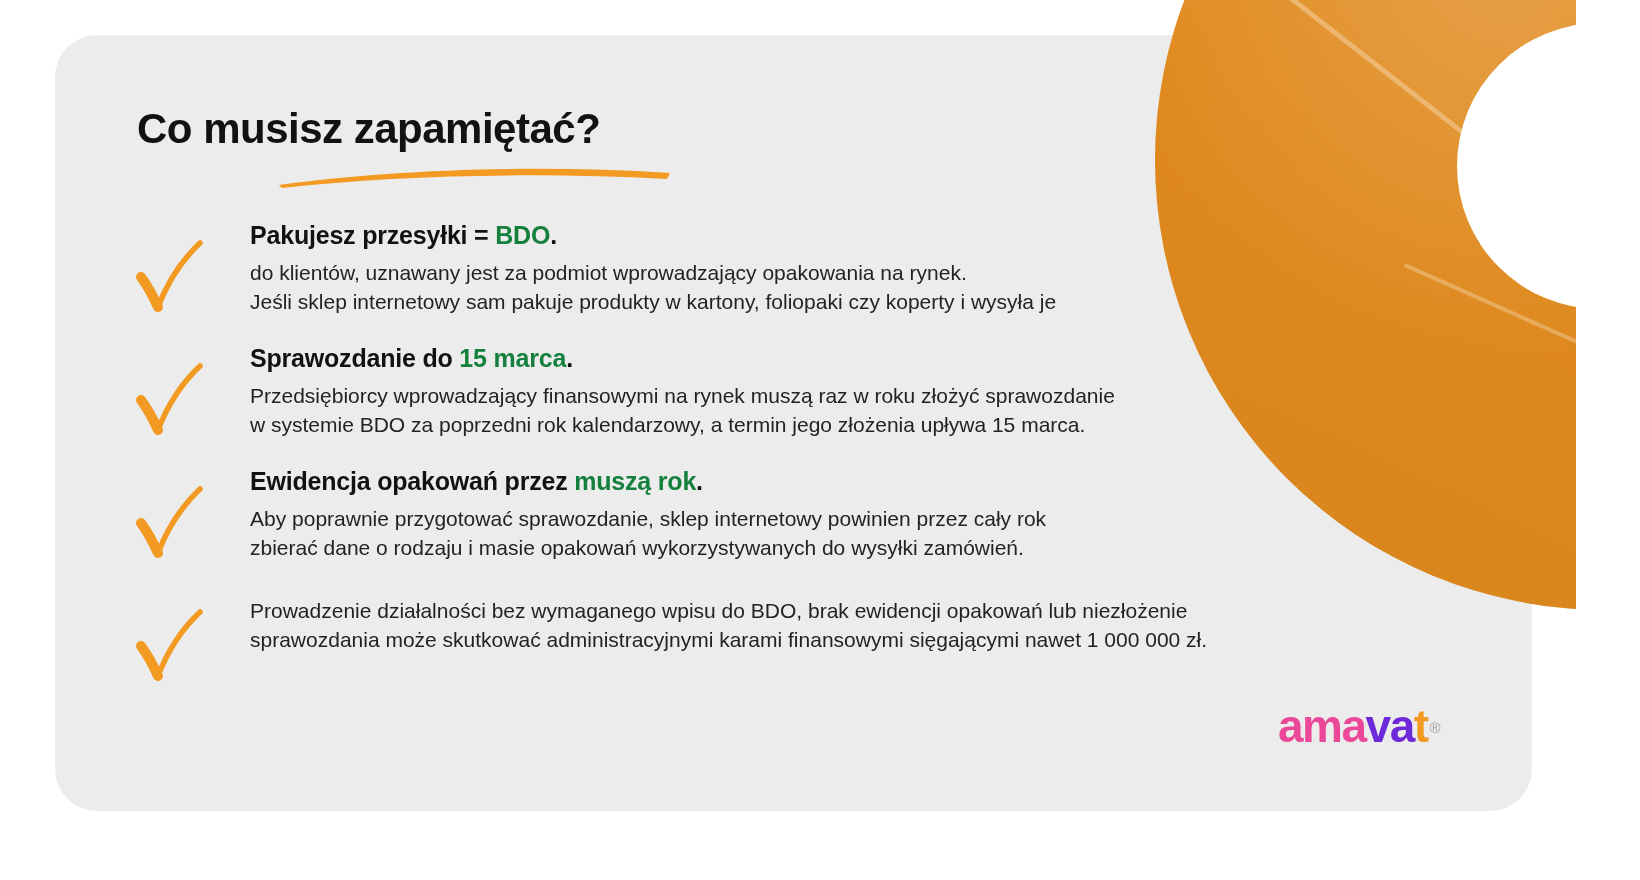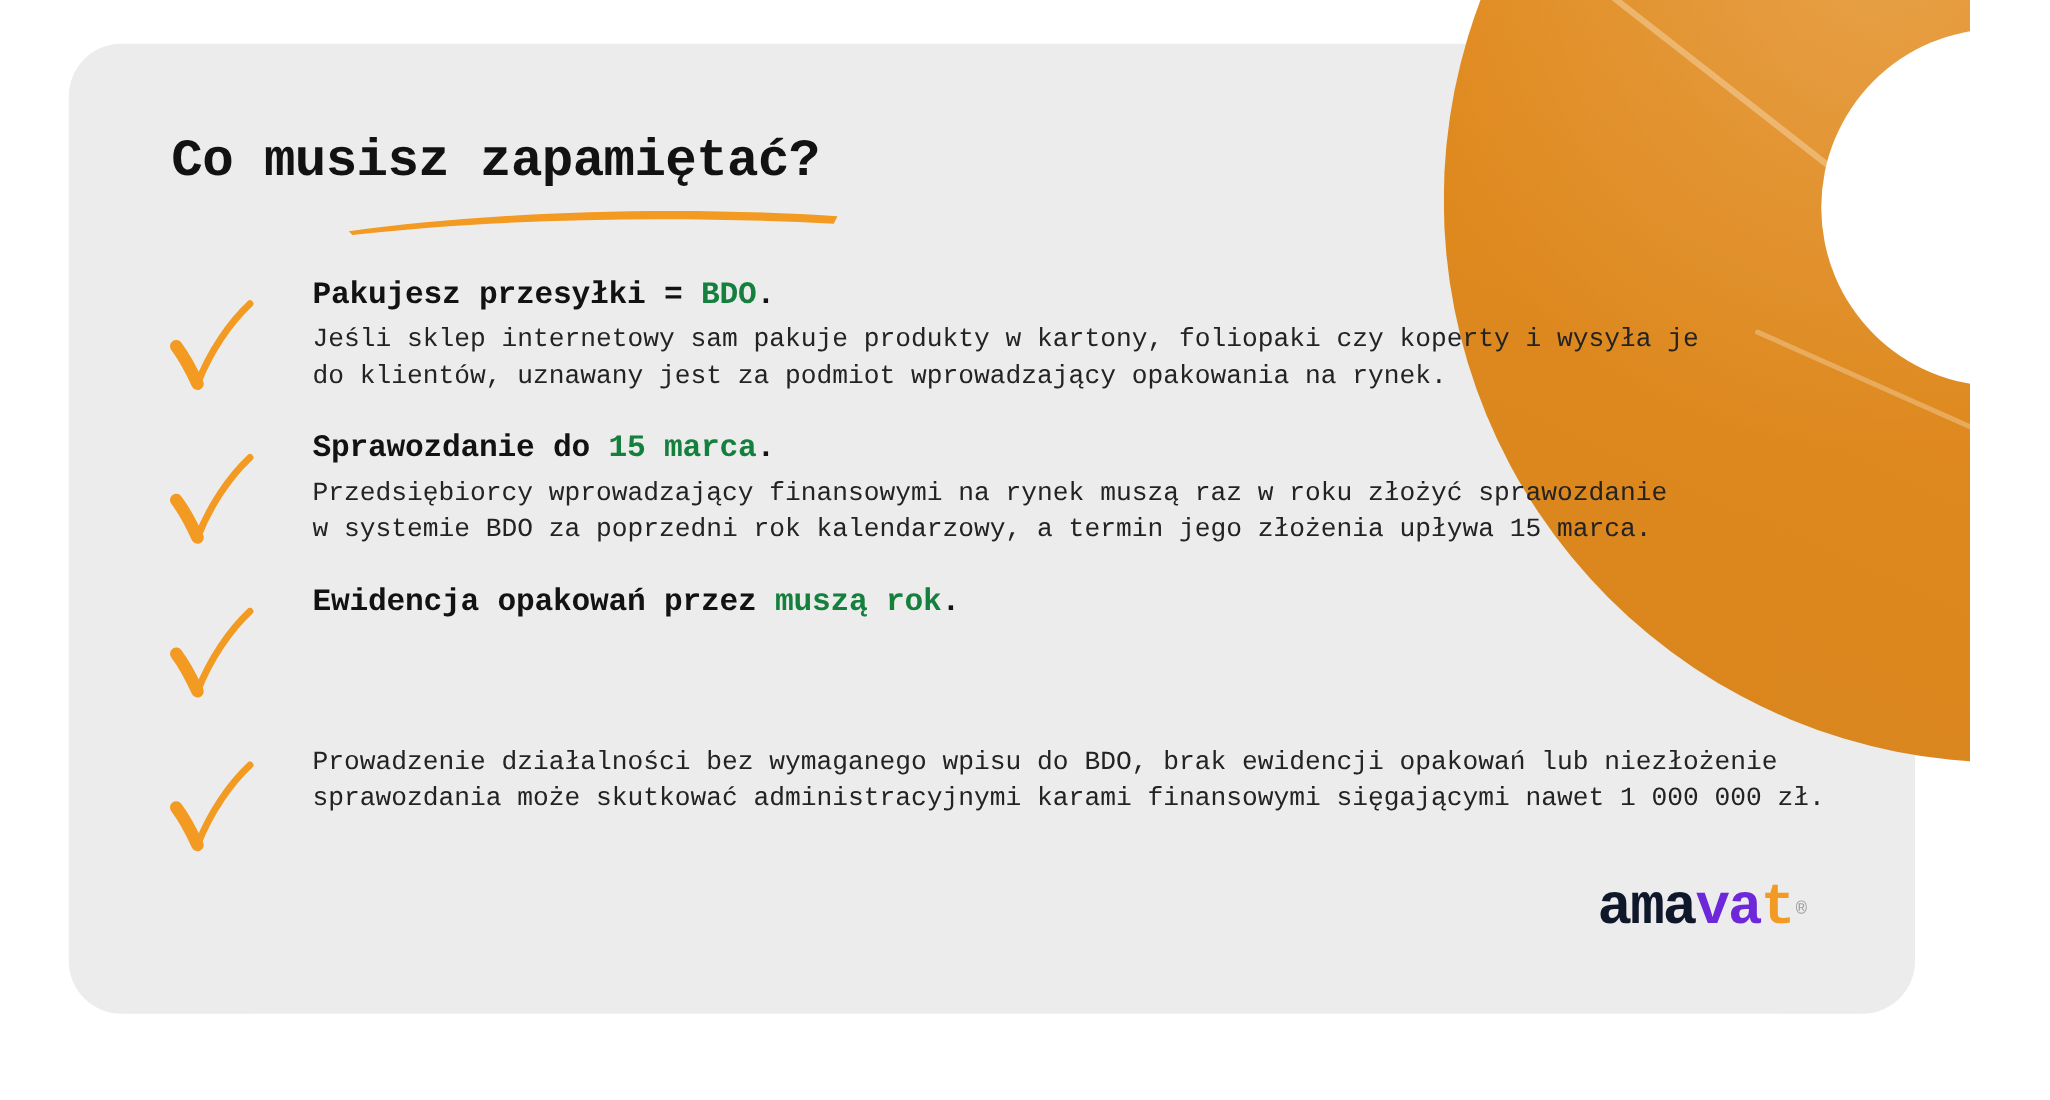--- a/index.html
+++ b/index.html
@@ -5,7 +5,7 @@
   html,body{margin:0;padding:0;background:#ffffff;}
   .stage{
     position:relative;width:1576px;height:880px;overflow:hidden;
-    background:#ffffff;font-family:Liberation Mono, monospace;
+    background:#ffffff;font-family:Liberation Sans, sans-serif;
   }
   .card{
     position:absolute;left:55px;top:35px;width:1477px;height:776px;

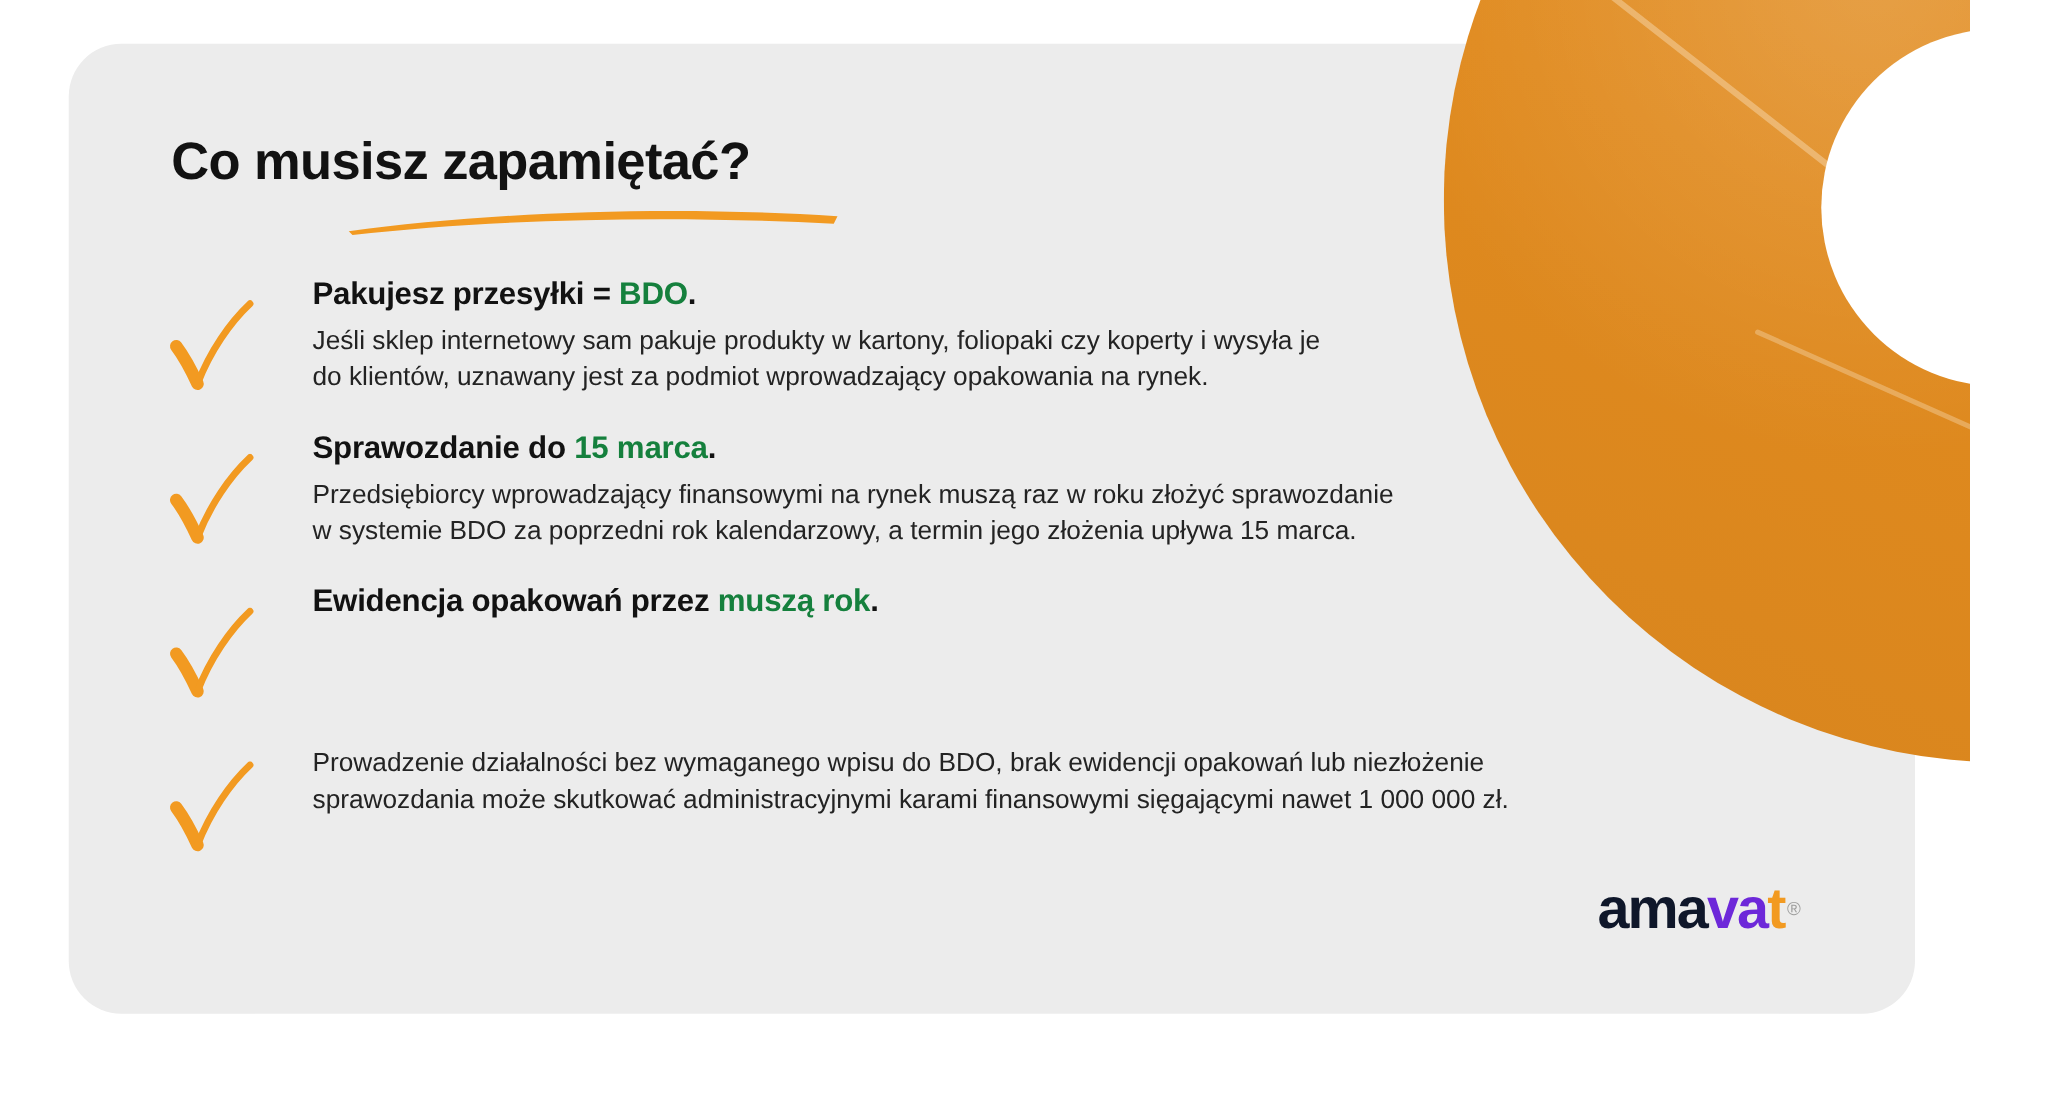--- a/index.html
+++ b/index.html
@@ -82,8 +82,8 @@
     <div class="item-content">
       <div class="item-heading"><span>Pakujesz przesyłki = </span><span class="accent">BDO</span><span>.</span></div>
       <div class="item-body">
+        <div class="line">do klientów, uznawany jest za podmiot wprowadzający opakowania na rynek.</div>
         <div class="line">Jeśli sklep internetowy sam pakuje produkty w kartony, foliopaki czy koperty i wysyła je</div>
-        <div class="line">do klientów, uznawany jest za podmiot wprowadzający opakowania na rynek.</div>
       </div>
     </div>
   </div>

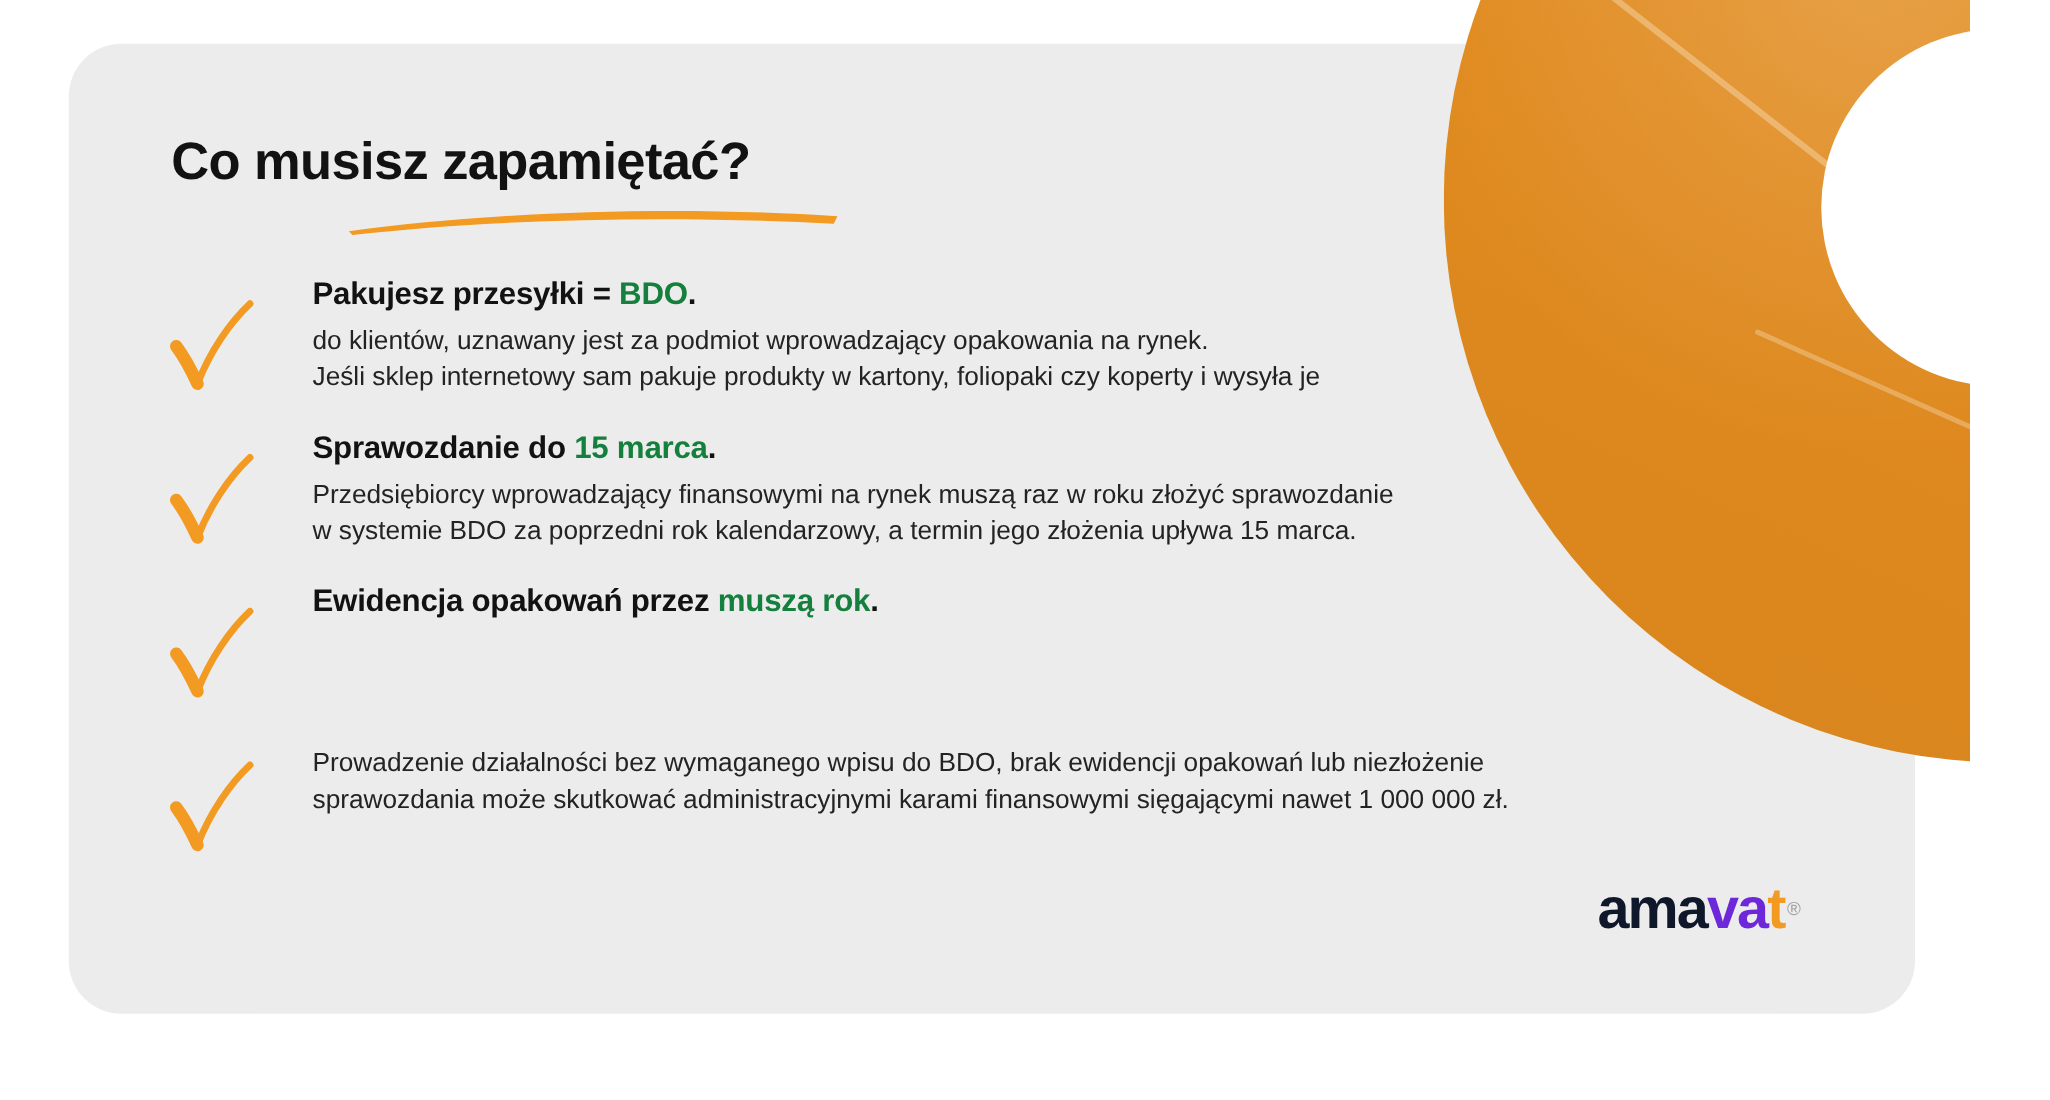--- a/index.html
+++ b/index.html
@@ -109,6 +109,10 @@
     </svg>
     <div class="item-content">
       <div class="item-heading"><span>Ewidencja opakowań przez </span><span class="accent">muszą rok</span><span>.</span></div>
+      <div class="item-body">
+        <div class="line">Aby poprawnie przygotować sprawozdanie, sklep internetowy powinien przez cały rok</div>
+        <div class="line">zbierać dane o rodzaju i masie opakowań wykorzystywanych do wysyłki zamówień.</div>
+      </div>
     </div>
   </div>
 

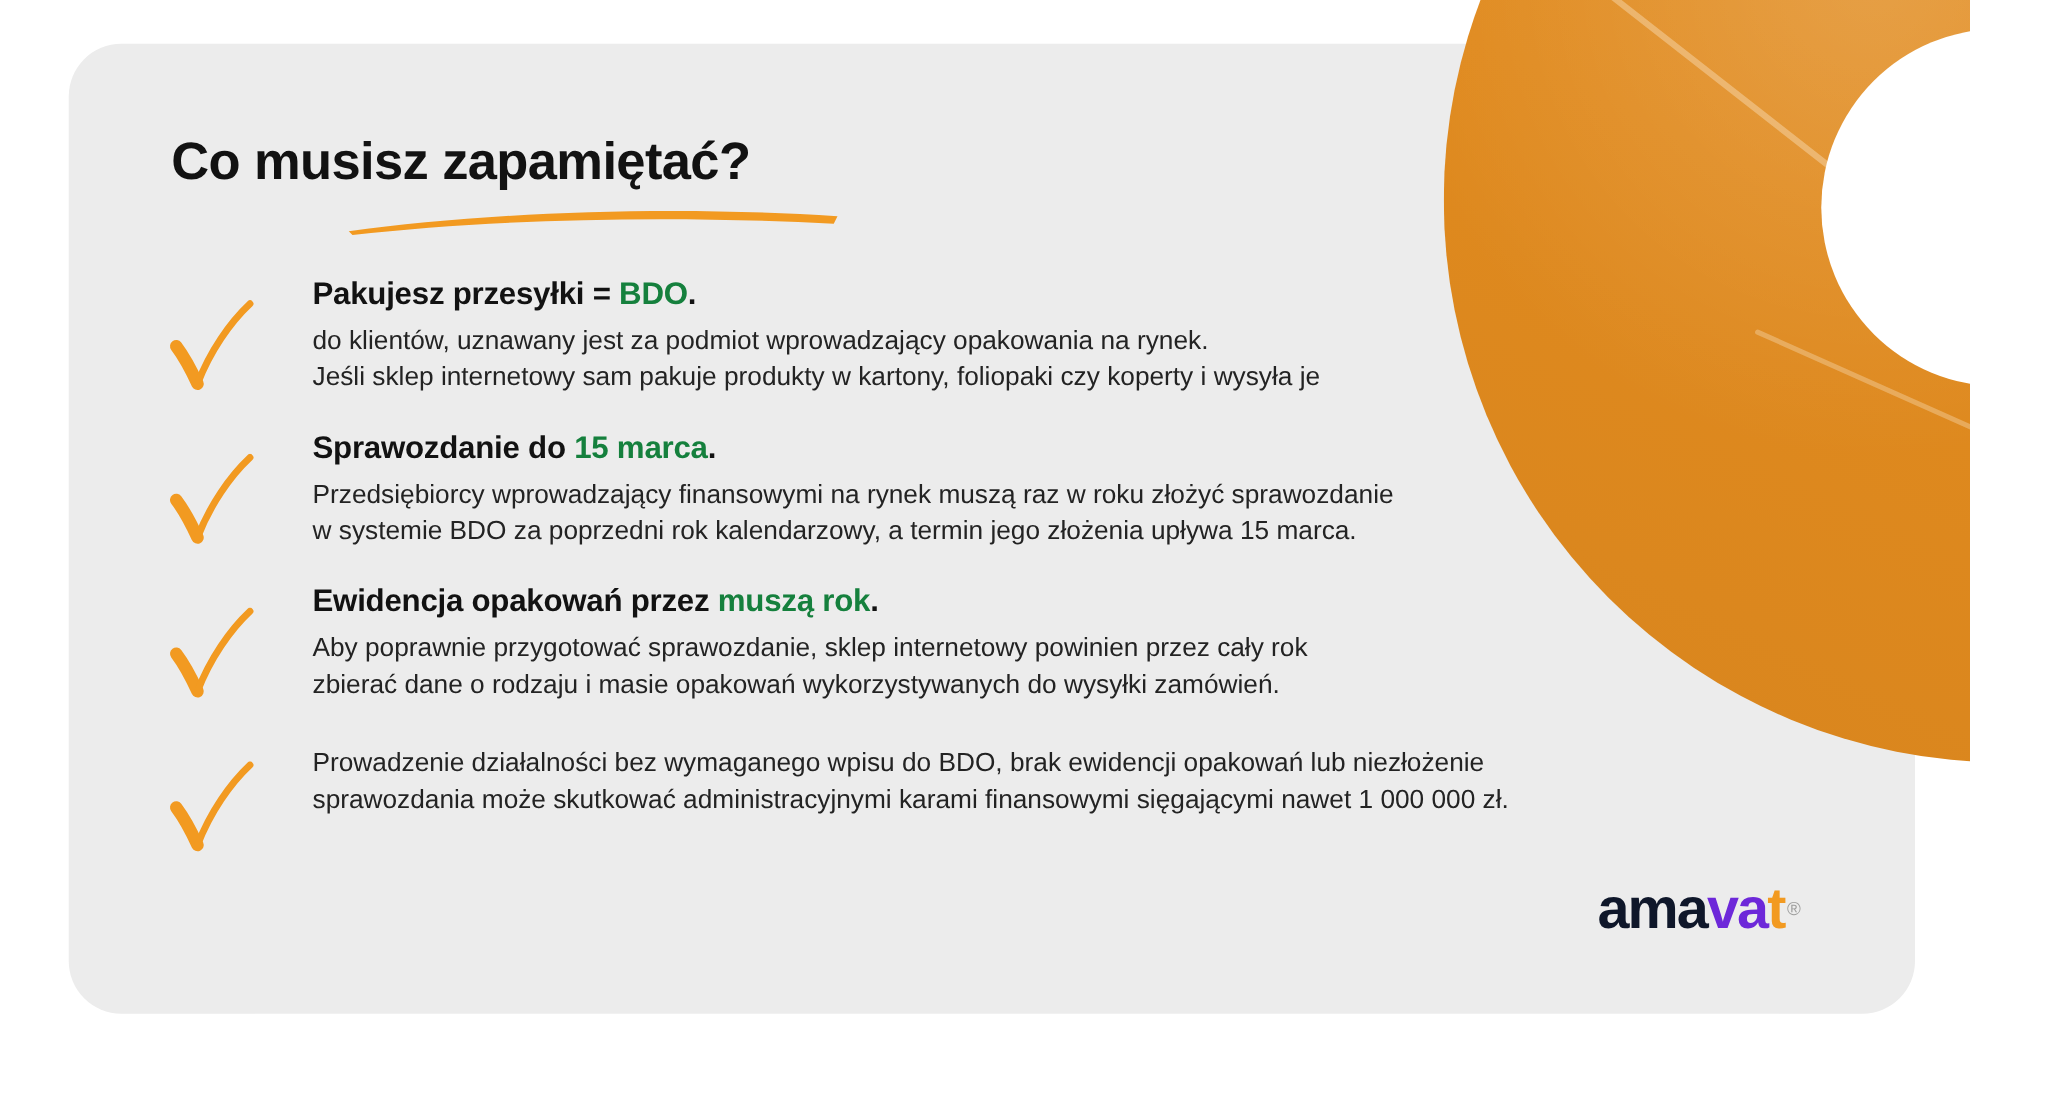--- a/index.html
+++ b/index.html
@@ -48,7 +48,7 @@
     position:absolute;left:1278px;top:700px;
     font-size:46px;font-weight:800;letter-spacing:-1.5px;line-height:52px;
   }
-  .logo .dark{color:#0f172a;}
+  .logo .dark{color:#ec4899;}
   .logo .gray{color:#6d28d9;}
   .logo .accent{color:#F29A21;}
   .logo .reg{

